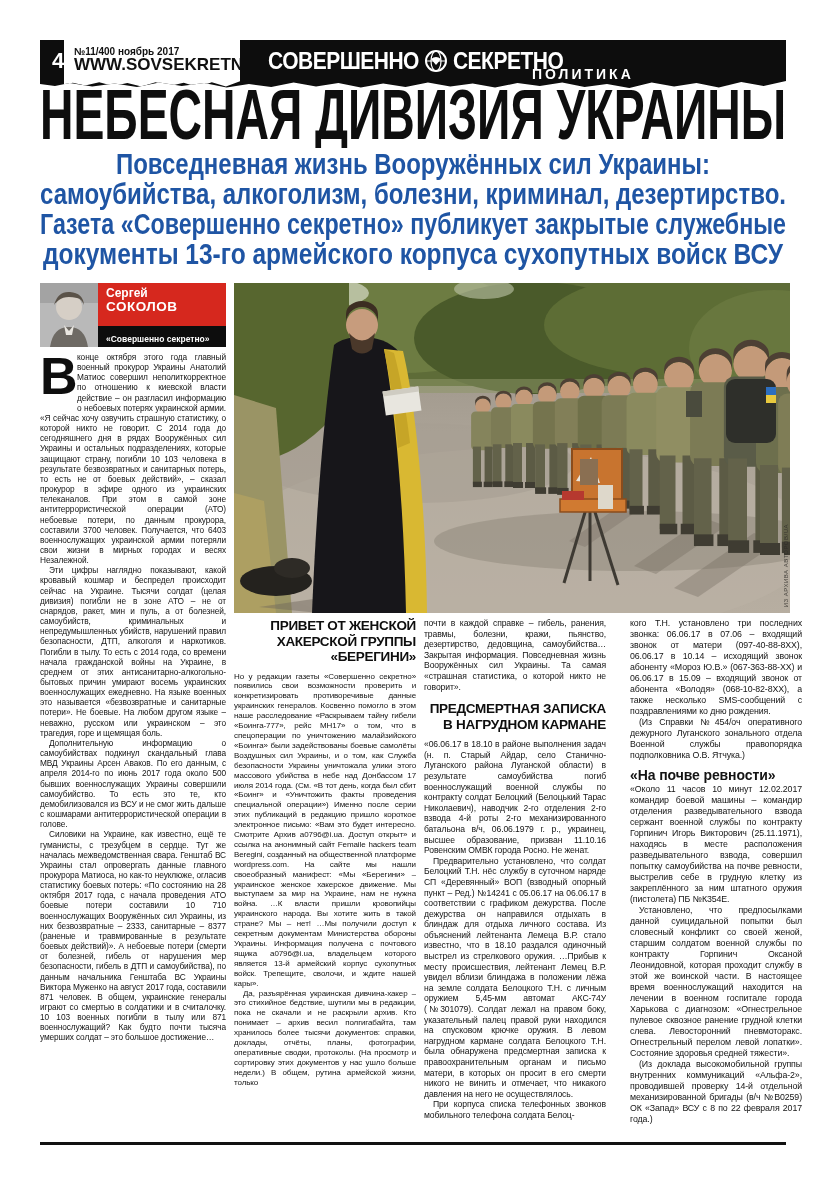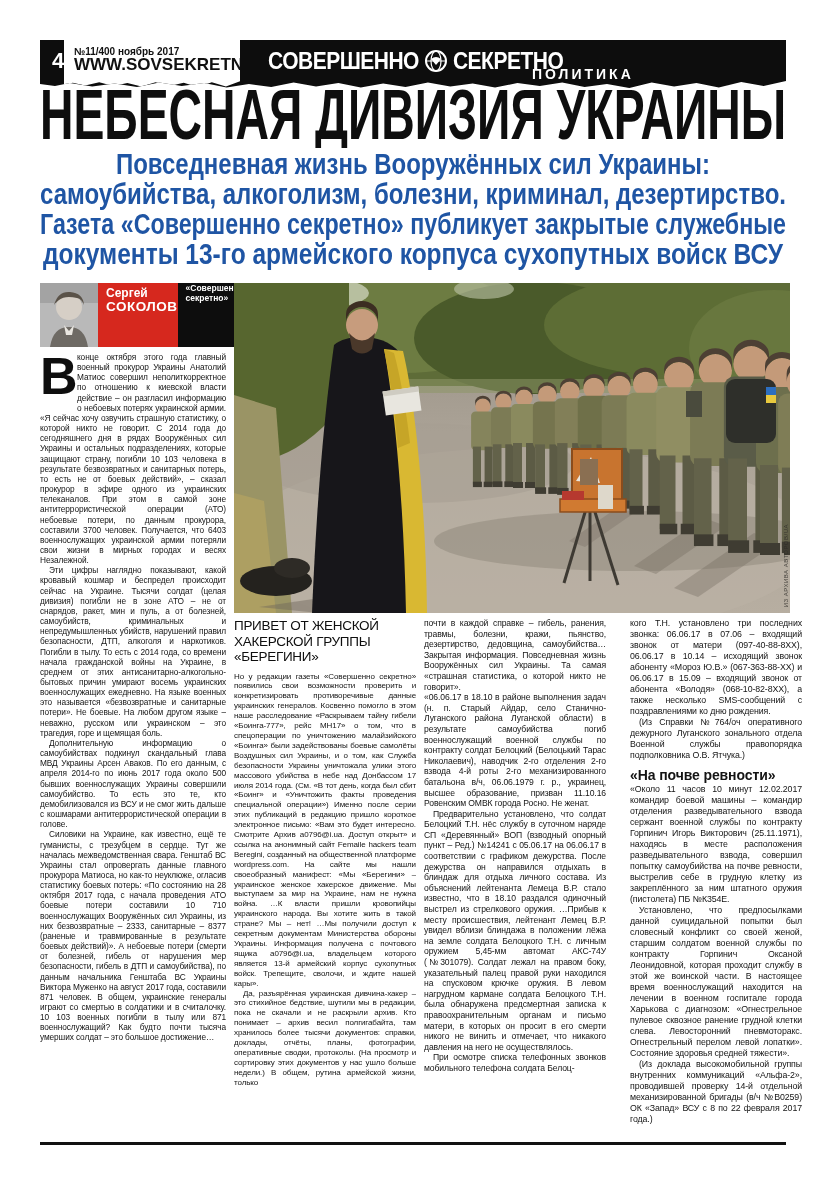--- a/index.html
+++ b/index.html
@@ -25,7 +25,7 @@
   
   .byline{position:absolute;left:40px;top:283px;width:186px;height:64px;display:flex;}
   .byline-photo{width:58px;height:64px;flex:none;}
-  .byline-right{flex:1;display:flex;flex-direction:row;}
+  .byline-right{flex:1;display:flex;flex-direction:column;}
   .byline-name{background:#d6281e;color:#fff;flex:1;padding:4px 0 2px 8px;line-height:1.05;}
   .byline-first{font-size:12px;font-weight:bold;display:block;}
   .byline-last{font-size:13.5px;font-weight:bold;display:block;letter-spacing:.5px;}

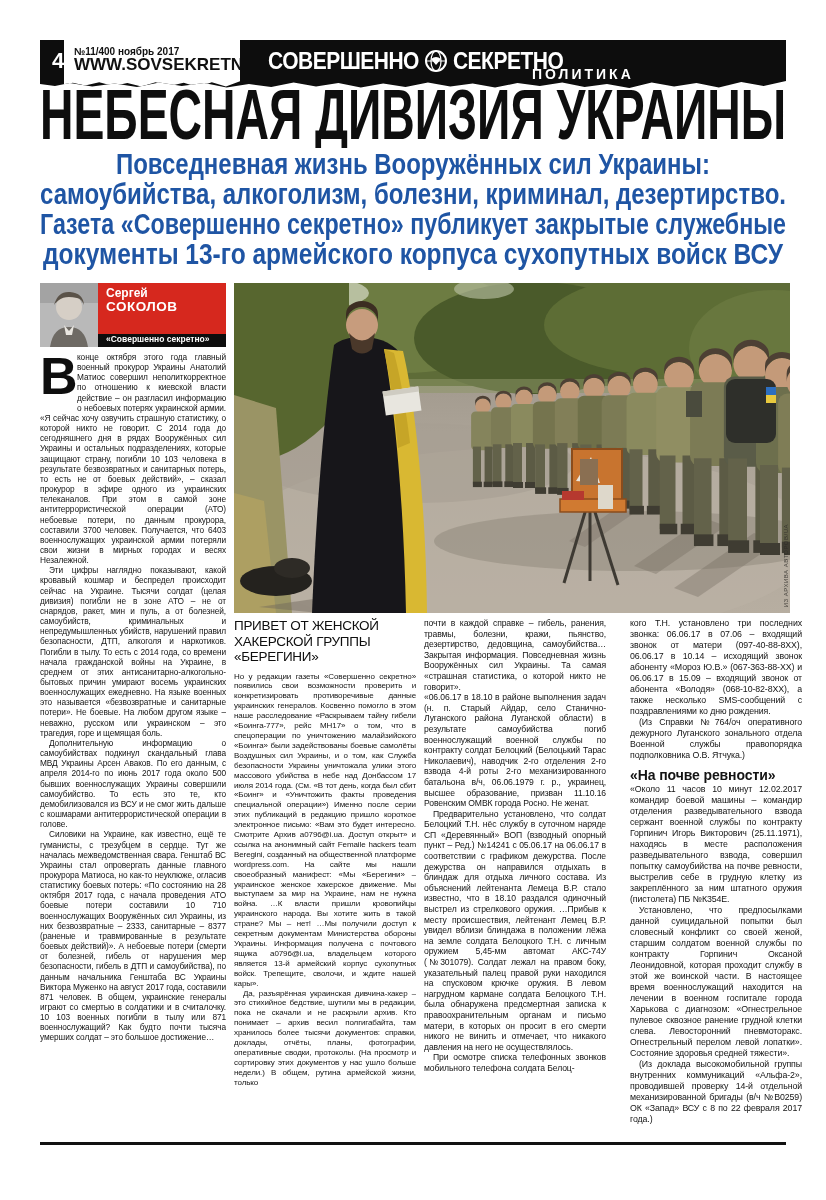--- a/index.html
+++ b/index.html
@@ -29,7 +29,7 @@
   .byline-name{background:#d6281e;color:#fff;flex:1;padding:4px 0 2px 8px;line-height:1.05;}
   .byline-first{font-size:12px;font-weight:bold;display:block;}
   .byline-last{font-size:13.5px;font-weight:bold;display:block;letter-spacing:.5px;}
-  .byline-pub{background:#0d0d0d;color:#fff;font-size:8.5px;font-weight:bold;padding:0 0 3px 8px;}
+  .byline-pub{background:#0d0d0d;color:#fff;font-size:8.5px;font-weight:bold;padding:8px 0 3px 8px;}
   
   .photo{position:absolute;left:234px;top:283px;width:556px;height:330px;overflow:hidden;}
   .photo-credit{position:absolute;right:1px;bottom:6px;writing-mode:vertical-rl;transform:rotate(180deg);

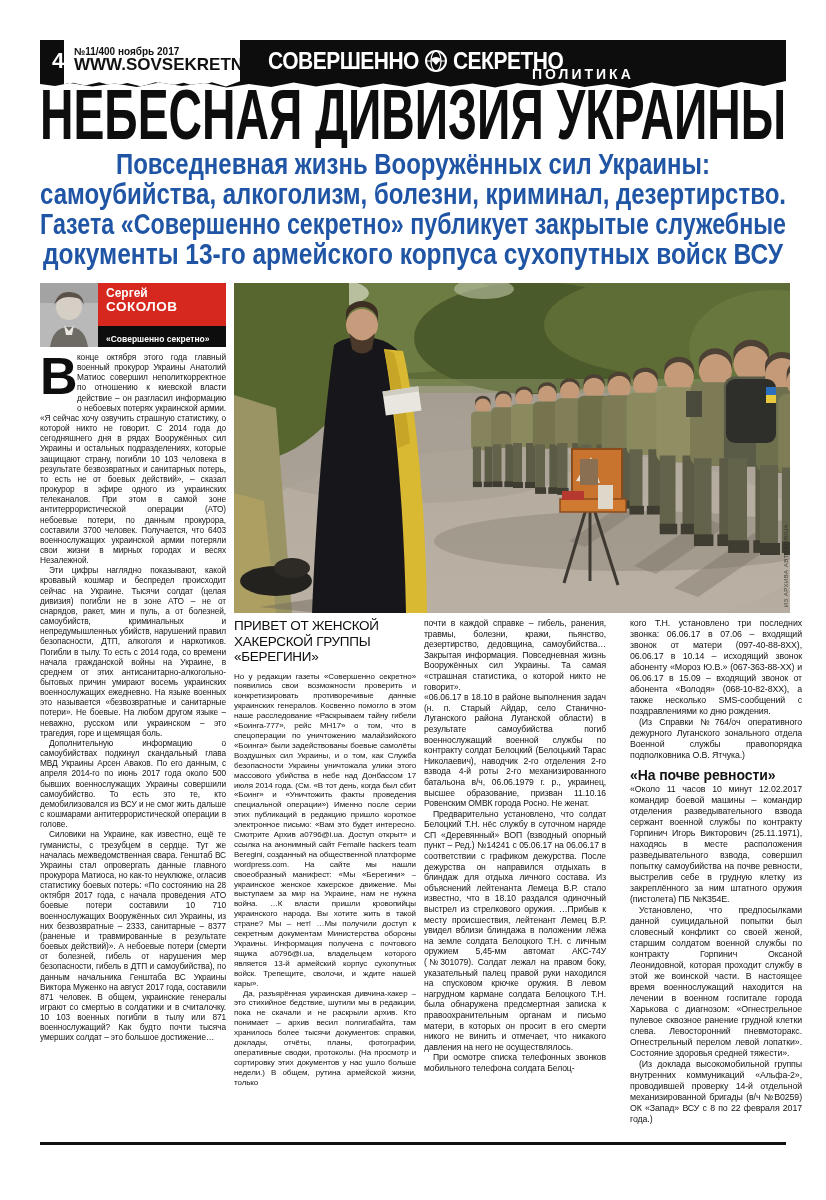--- a/index.html
+++ b/index.html
@@ -44,8 +44,8 @@
   .col4{left:614px;top:618px;width:172px;height:526px;font-size:8.8px;line-height:11px;letter-spacing:-.1px;margin-left:16px;}
   .dropcap{float:left;font-size:52px;line-height:42px;height:48px;width:33px;font-weight:bold;color:#0e0e0e;
         margin:3px 4px 0 0;}
-  .colhead{font-size:13.5px;font-weight:normal;line-height:1.15;letter-spacing:-.3px;color:#0e0e0e;
-        text-align:left;margin:0 0 7px 0;transform-origin:left top;}
+  .colhead{font-size:13.5px;font-weight:bold;line-height:1.15;letter-spacing:-.3px;color:#0e0e0e;
+        text-align:right;margin:0 0 7px 0;transform-origin:left top;}
   .colhead.mt{margin-top:9px;}
   .subhead-small{font-size:14px;font-weight:bold;margin:9px 0 3px 0;text-align:left;}
   .bottom-rule{position:absolute;left:40px;top:1142px;width:746px;height:3px;background:#111;}

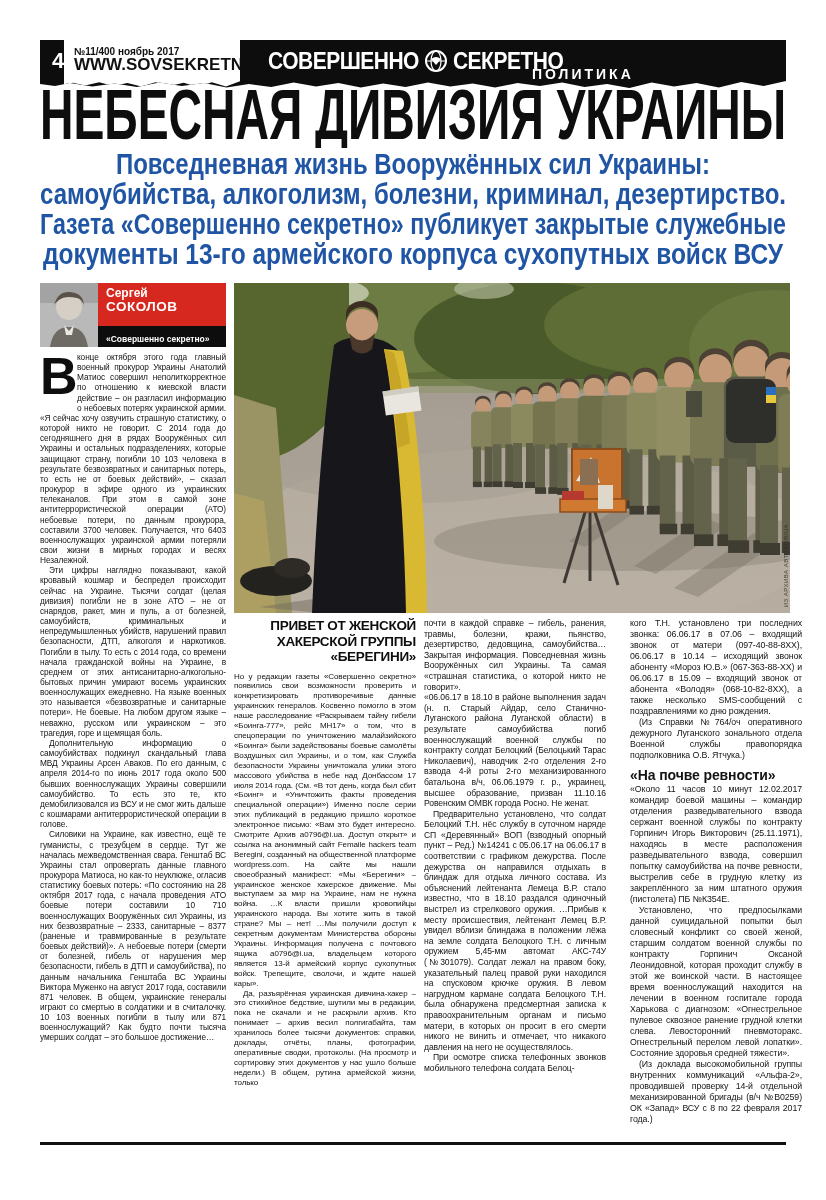--- a/index.html
+++ b/index.html
@@ -212,6 +212,7 @@
 
   <div class="col col3">
     <p>почти в каждой справке – гибель, ранения, травмы, болезни, кражи, пьянство, дезертирство, дедовщина, самоубийства… Закрытая информация. Повседневная жизнь Вооружённых сил Украины. Та самая «страшная статистика, о которой никто не говорит».</p>
+    <h3 class="colhead mt">ПРЕДСМЕРТНАЯ ЗАПИСКА В НАГРУДНОМ КАРМАНЕ</h3>
     <p>«06.06.17 в 18.10 в районе выполнения задач (н. п. Старый Айдар, село Станично-Луганского района Луганской области) в результате самоубийства погиб военнослужащий военной службы по контракту солдат Белоцкий (Белоцький Тарас Николаевич), наводчик 2-го отделения 2-го взвода 4-й роты 2-го механизированного батальона в/ч, 06.06.1979 г. р., украинец, высшее образование, призван 11.10.16 Ровенским ОМВК города Росно. Не женат.</p>
     <p class="ind">Предварительно установлено, что солдат Белоцкий Т.Н. нёс службу в суточном наряде СП «Деревянный» ВОП (взводный опорный пункт – Ред.) №14241 с 05.06.17 на 06.06.17 в соответствии с графиком дежурства. После дежурства он направился отдыхать в блиндаж для отдыха личного состава. Из объяснений лейтенанта Лемеца В.Р. стало известно, что в 18.10 раздался одиночный выстрел из стрелкового оружия. …Прибыв к месту происшествия, лейтенант Лемец В.Р. увидел вблизи блиндажа в положении лёжа на земле солдата Белоцкого Т.Н. с личным оружием 5,45-мм автомат АКС-74У (№301079). Солдат лежал на правом боку, указательный палец правой руки находился на спусковом крючке оружия. В левом нагрудном кармане солдата Белоцкого Т.Н. была обнаружена предсмертная записка к правоохранительным органам и письмо матери, в которых он просит в его смерти никого не винить и отмечает, что никакого давления на него не осуществлялось.</p>
     <p class="ind">При осмотре списка телефонных звонков мобильного телефона солдата Белоц-</p>

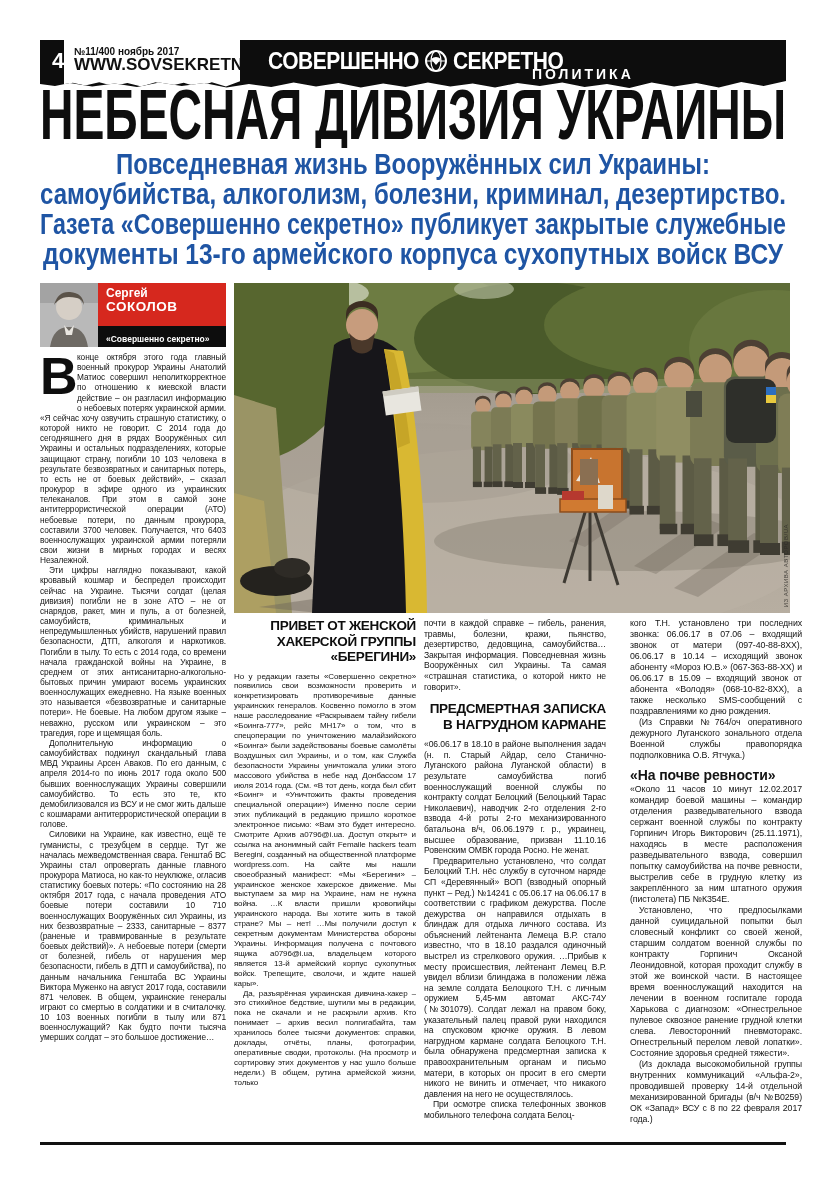--- a/index.html
+++ b/index.html
@@ -220,7 +220,7 @@
 
   <div class="col col4">
     <p>кого Т.Н. установлено три последних звонка: 06.06.17 в 07.06 – входящий звонок от матери (097-40-88-8ХХ), 06.06.17 в 10.14 – исходящий звонок абоненту «Мороз Ю.В.» (067-363-88-ХХ) и 06.06.17 в 15.09 – входящий звонок от абонента «Володя» (068-10-82-8ХХ), а также несколько SMS-сообщений с поздравлениями ко дню рождения.</p>
-    <p class="ind">(Из Справки №764/оч оперативного дежурного Луганского зонального отдела Военной службы правопорядка подполковника О.В. Ятчука.)</p>
+    <p class="ind">(Из Справки №454/оч оперативного дежурного Луганского зонального отдела Военной службы правопорядка подполковника О.В. Ятчука.)</p>
     <div class="subhead-small">«На почве ревности»</div>
     <p>«Около 11 часов 10 минут 12.02.2017 командир боевой машины – командир отделения разведывательного взвода сержант военной службы по контракту Горпинич Игорь Викторович (25.11.1971), находясь в месте расположения разведывательного взвода, совершил попытку самоубийства на почве ревности, выстрелив себе в грудную клетку из закреплённого за ним штатного оружия (пистолета) ПБ №К354Е.</p>
     <p class="ind">Установлено, что предпосылками данной суицидальной попытки был словесный конфликт со своей женой, старшим солдатом военной службы по контракту Горпинич Оксаной Леонидовной, которая проходит службу в этой же воинской части. В настоящее время военнослужащий находится на лечении в военном госпитале города Харькова с диагнозом: «Огнестрельное пулевое сквозное ранение грудной клетки слева. Левосторонний пневмоторакс. Огнестрельный перелом левой лопатки». Состояние здоровья средней тяжести».</p>

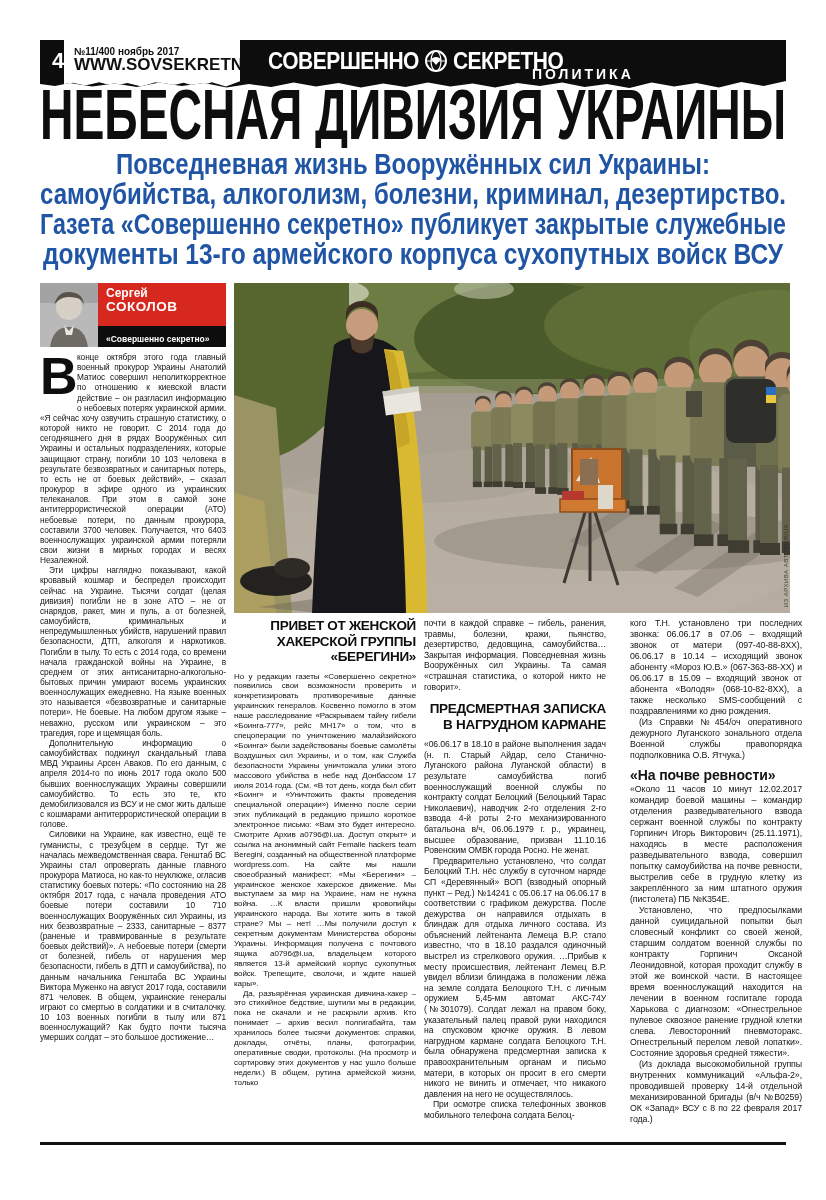--- a/index.html
+++ b/index.html
@@ -215,7 +215,7 @@
     <h3 class="colhead mt">ПРЕДСМЕРТНАЯ ЗАПИСКА В НАГРУДНОМ КАРМАНЕ</h3>
     <p>«06.06.17 в 18.10 в районе выполнения задач (н. п. Старый Айдар, село Станично-Луганского района Луганской области) в результате самоубийства погиб военнослужащий военной службы по контракту солдат Белоцкий (Белоцький Тарас Николаевич), наводчик 2-го отделения 2-го взвода 4-й роты 2-го механизированного батальона в/ч, 06.06.1979 г. р., украинец, высшее образование, призван 11.10.16 Ровенским ОМВК города Росно. Не женат.</p>
     <p class="ind">Предварительно установлено, что солдат Белоцкий Т.Н. нёс службу в суточном наряде СП «Деревянный» ВОП (взводный опорный пункт – Ред.) №14241 с 05.06.17 на 06.06.17 в соответствии с графиком дежурства. После дежурства он направился отдыхать в блиндаж для отдыха личного состава. Из объяснений лейтенанта Лемеца В.Р. стало известно, что в 18.10 раздался одиночный выстрел из стрелкового оружия. …Прибыв к месту происшествия, лейтенант Лемец В.Р. увидел вблизи блиндажа в положении лёжа на земле солдата Белоцкого Т.Н. с личным оружием 5,45-мм автомат АКС-74У (№301079). Солдат лежал на правом боку, указательный палец правой руки находился на спусковом крючке оружия. В левом нагрудном кармане солдата Белоцкого Т.Н. была обнаружена предсмертная записка к правоохранительным органам и письмо матери, в которых он просит в его смерти никого не винить и отмечает, что никакого давления на него не осуществлялось.</p>
-    <p class="ind">При осмотре списка телефонных звонков мобильного телефона солдата Белоц-</p>
+    <p class="ind">При корпуса списка телефонных звонков мобильного телефона солдата Белоц-</p>
   </div>
 
   <div class="col col4">

